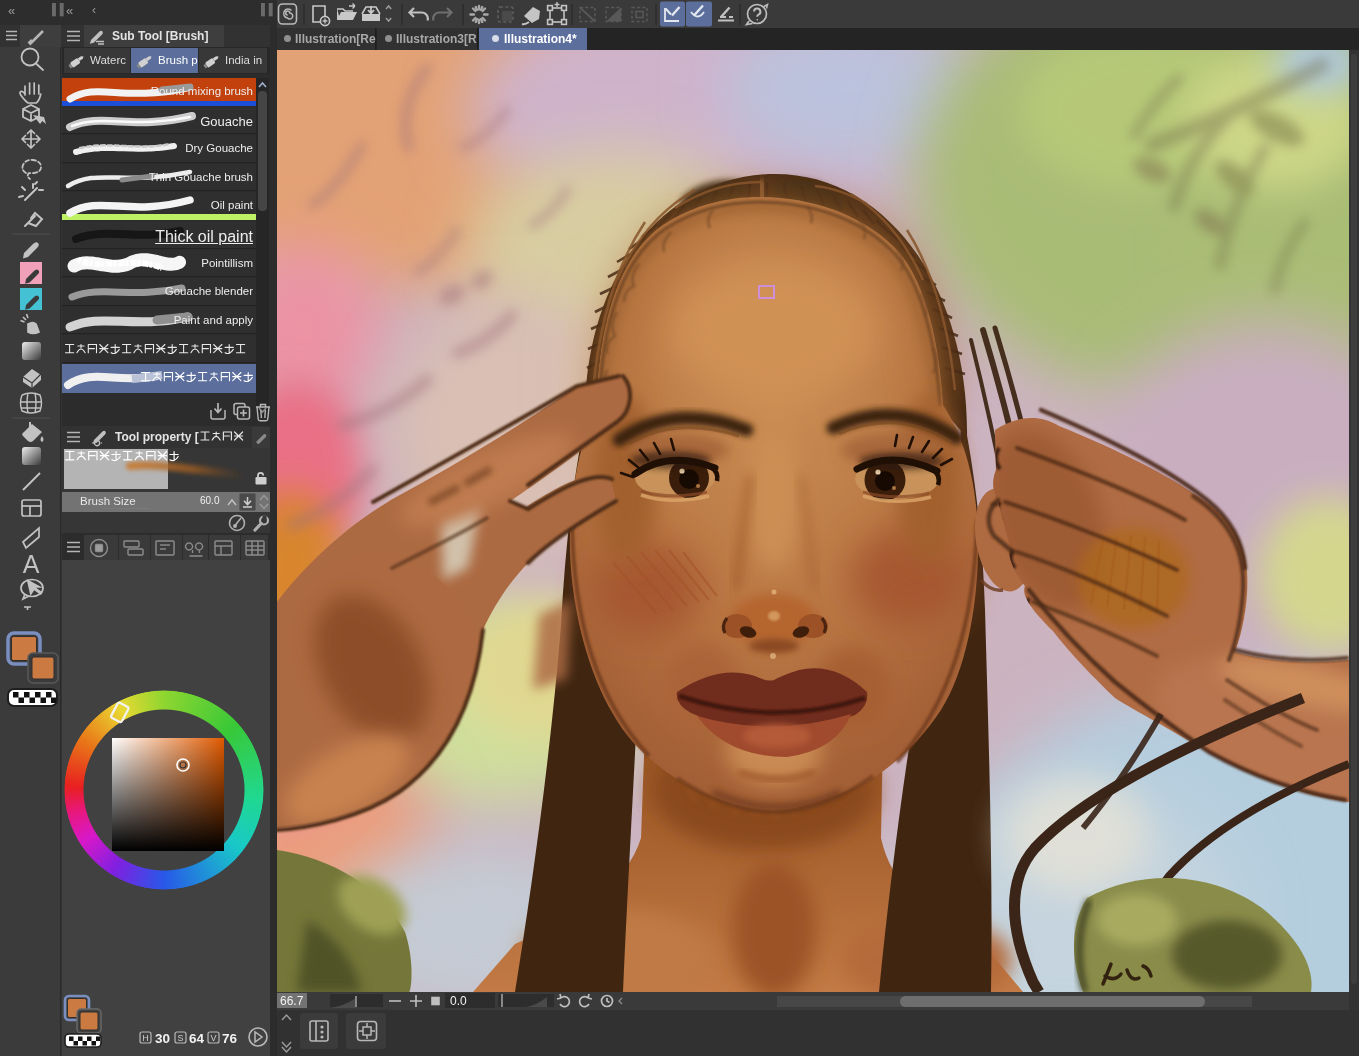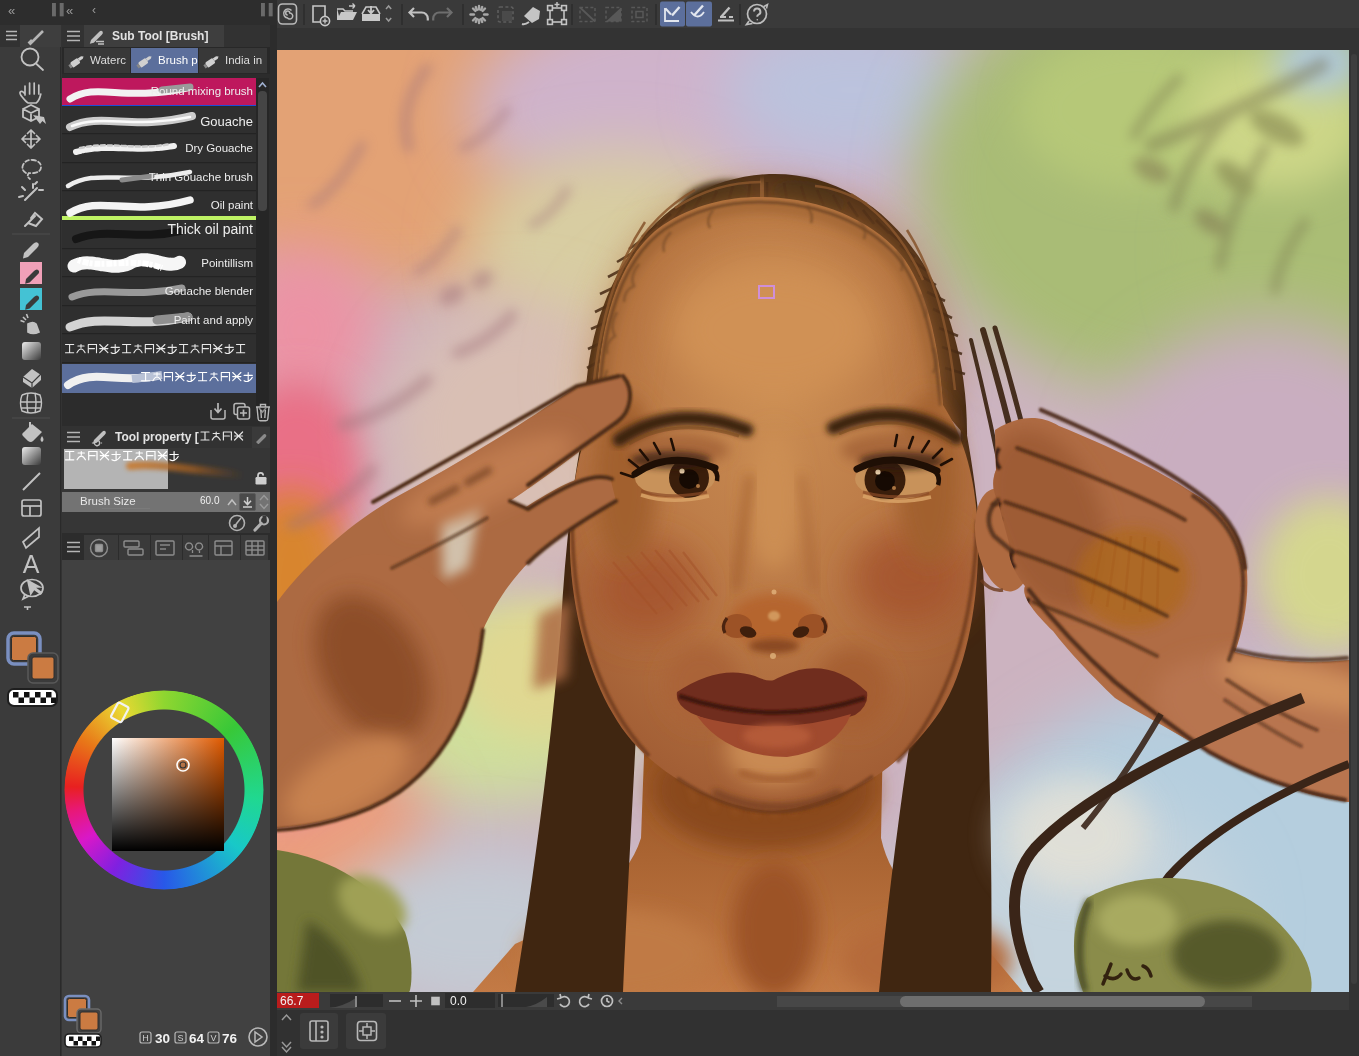--- a/index.html
+++ b/index.html
@@ -120,6 +120,20 @@
     </svg>
   </div>
 
+  <div class="abs" style="left:277px;top:28px;width:1082px;height:22px;background:#242424;">
+    <div class="abs" style="left:0;top:0;width:99px;height:22px;background:#313131;border-right:1px solid #1e1e1e;">
+      <span class="abs" style="left:7px;top:7px;width:7px;height:7px;border-radius:50%;background:#8f8f8f;"></span>
+      <span class="abs" style="left:18px;top:4px;font-size:12px;font-weight:bold;color:#a8a8a8;white-space:nowrap;">Illustration[Re</span>
+    </div>
+    <div class="abs" style="left:100px;top:0;width:101px;height:22px;background:#313131;border-right:1px solid #1e1e1e;">
+      <span class="abs" style="left:8px;top:7px;width:7px;height:7px;border-radius:50%;background:#8f8f8f;"></span>
+      <span class="abs" style="left:19px;top:4px;font-size:12px;font-weight:bold;color:#a8a8a8;white-space:nowrap;">Illustration3[R</span>
+    </div>
+    <div class="abs" style="left:202px;top:0;width:108px;height:22px;background:#5c6f9c;">
+      <span class="abs" style="left:13px;top:7px;width:7px;height:7px;border-radius:50%;background:#d8dce8;"></span>
+      <span class="abs" style="left:25px;top:4px;font-size:12px;font-weight:bold;color:#ffffff;white-space:nowrap;">Illustration4*</span>
+    </div>
+  </div>
 
   <div class="abs" id="toolcol" style="left:0;top:25px;width:61px;height:1031px;background:#3b3b3b;border-right:1px solid #2a2a2a;">
 

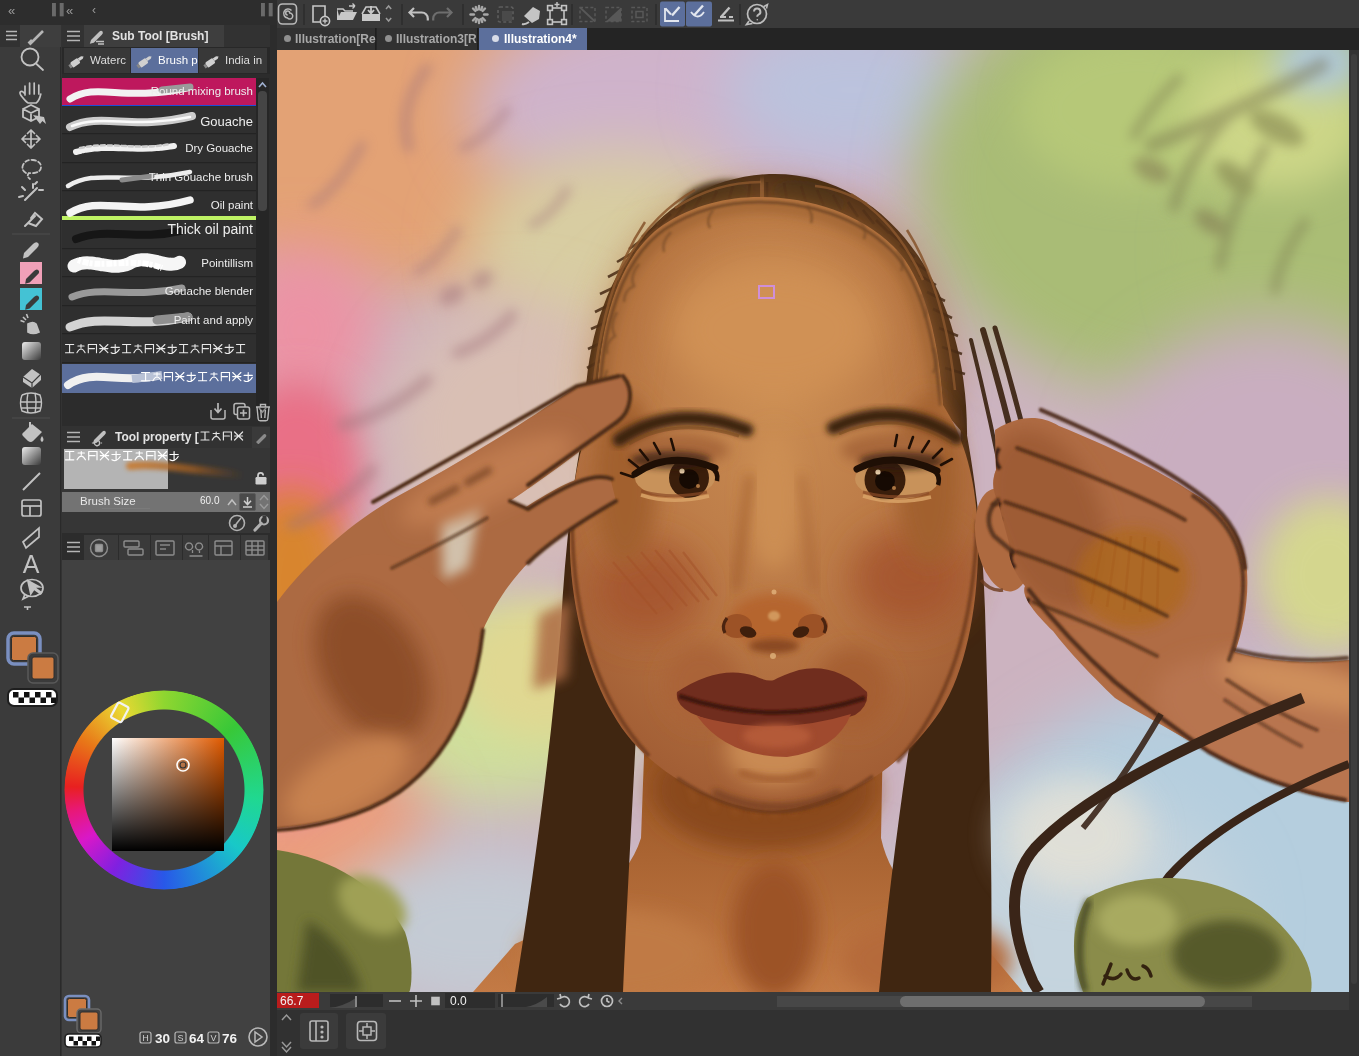--- a/index.html
+++ b/index.html
@@ -282,7 +282,7 @@
           <span class="abs" style="left:26px;top:6px;font-size:11.5px;color:#dcdcdc;">India in</span>
         </div>
     </div>
-    <div class="abs" style="left:0;top:53.0px;width:194px;height:27.6px;background:#be185d;border-bottom:1px solid #1d4ed8;">
+    <div class="abs" style="left:0;top:53.0px;width:194px;height:27.6px;background:#c2410c;border-bottom:5px solid #1d4ed8;">
       <svg class="abs" style="left:0;top:0;" width="140" height="28">
           <path d="M8,21 C35,4 60,24 125,10" stroke="#f2f2f2" stroke-width="7" stroke-linecap="round" fill="none"></path>
           <path d="M100,12 L128,9" stroke="#9a9a9a" stroke-width="7" stroke-linecap="round" fill="none"></path>

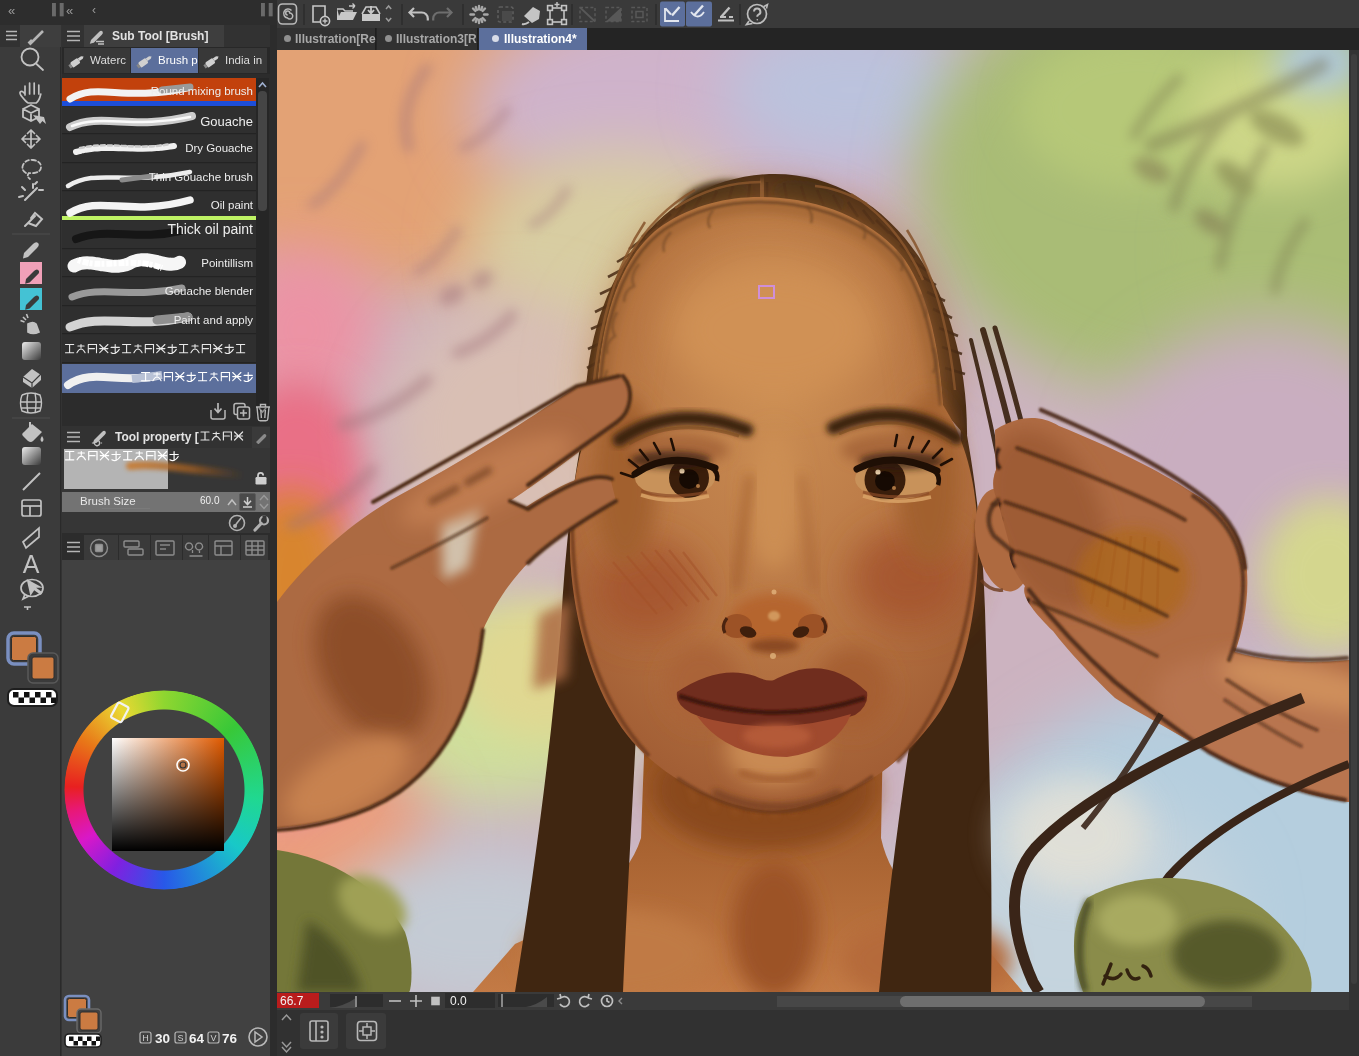--- a/index.html
+++ b/index.html
@@ -310,7 +310,7 @@
         </svg>
       <span class="abs" style="right:3px;top:7px;font-size:11.5px;color:#ededed;white-space:nowrap;">Thin Gouache brush</span>
     </div>
-    <div class="abs" style="left:0;top:167.4px;width:194px;height:27.6px;background:#2f2f2f;border-bottom:4px solid #bef264;">
+    <div class="abs" style="left:0;top:167.4px;width:194px;height:27.6px;background:#2f2f2f;border-bottom:6px solid #bef264;">
       <svg class="abs" style="left:0;top:0;" width="140" height="28">
           <path d="M8,21 C38,3 66,25 128,8" stroke="#f4f4f4" stroke-width="7.5" stroke-linecap="round" fill="none"></path>
         </svg>

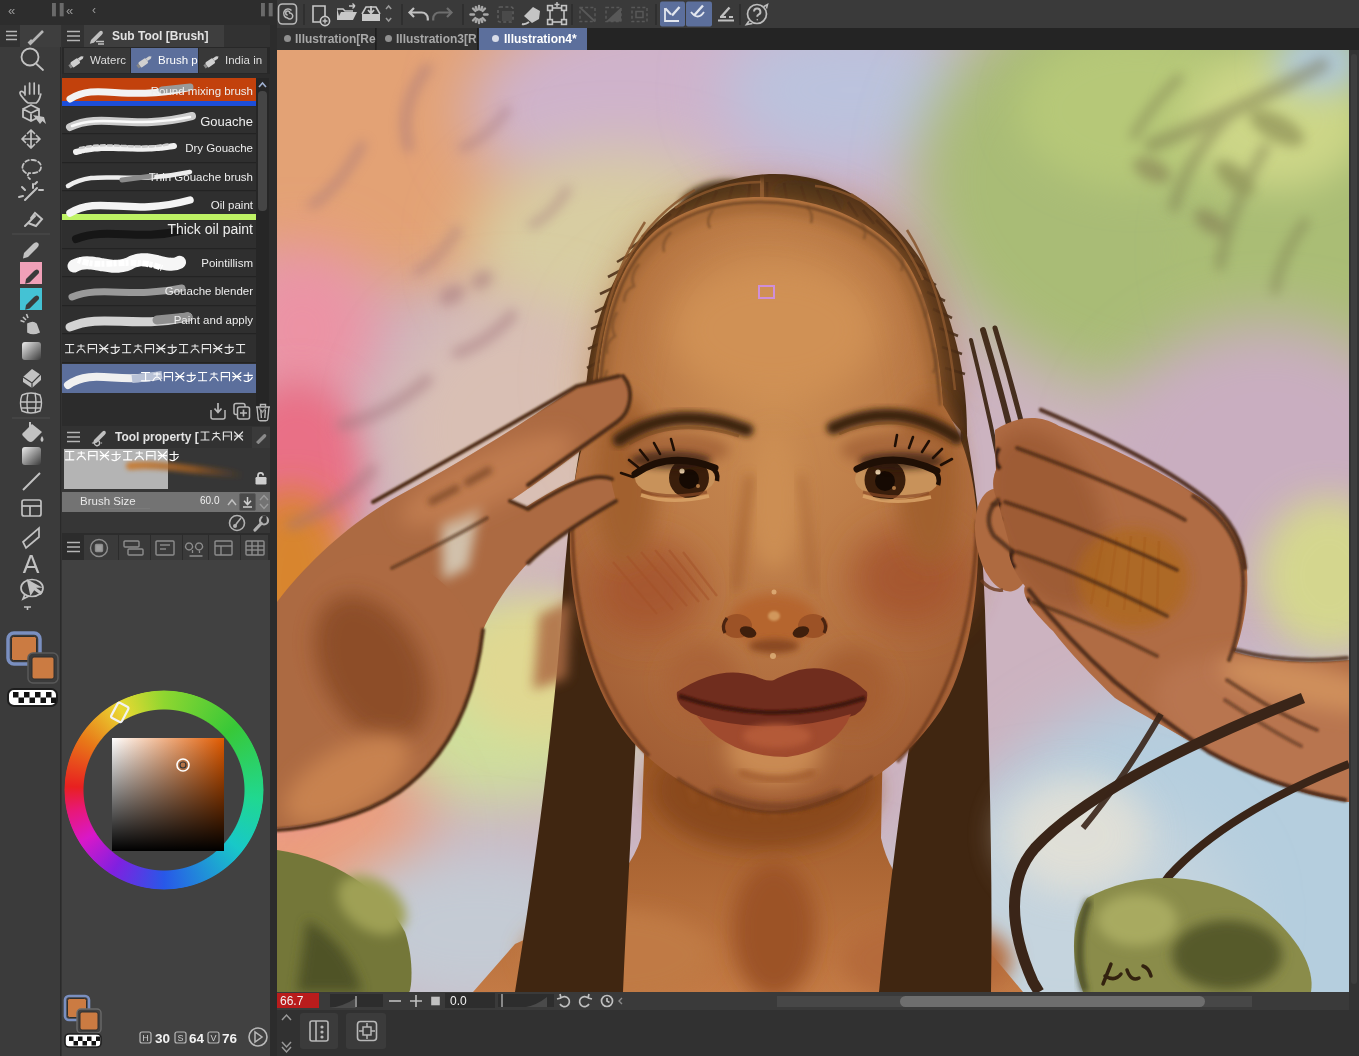--- a/index.html
+++ b/index.html
@@ -320,7 +320,7 @@
       <svg class="abs" style="left:0;top:0;" width="140" height="28">
           <path d="M14,18 C45,6 75,20 118,10" stroke="#161616" stroke-width="8" stroke-linecap="round" fill="none"></path>
         </svg>
-      <span class="abs" style="right:3px;top:0;font-size:14px;color:#ededed;white-space:nowrap;">Thick oil paint</span>
+      <span class="abs" style="right:3px;top:7px;font-size:16px;color:#ededed;white-space:nowrap;text-decoration:underline;">Thick oil paint</span>
     </div>
     <div class="abs" style="left:0;top:224.6px;width:194px;height:27.6px;background:#2f2f2f;border-bottom:1px solid #232323;">
       <svg class="abs" style="left:0;top:0;" width="140" height="28">

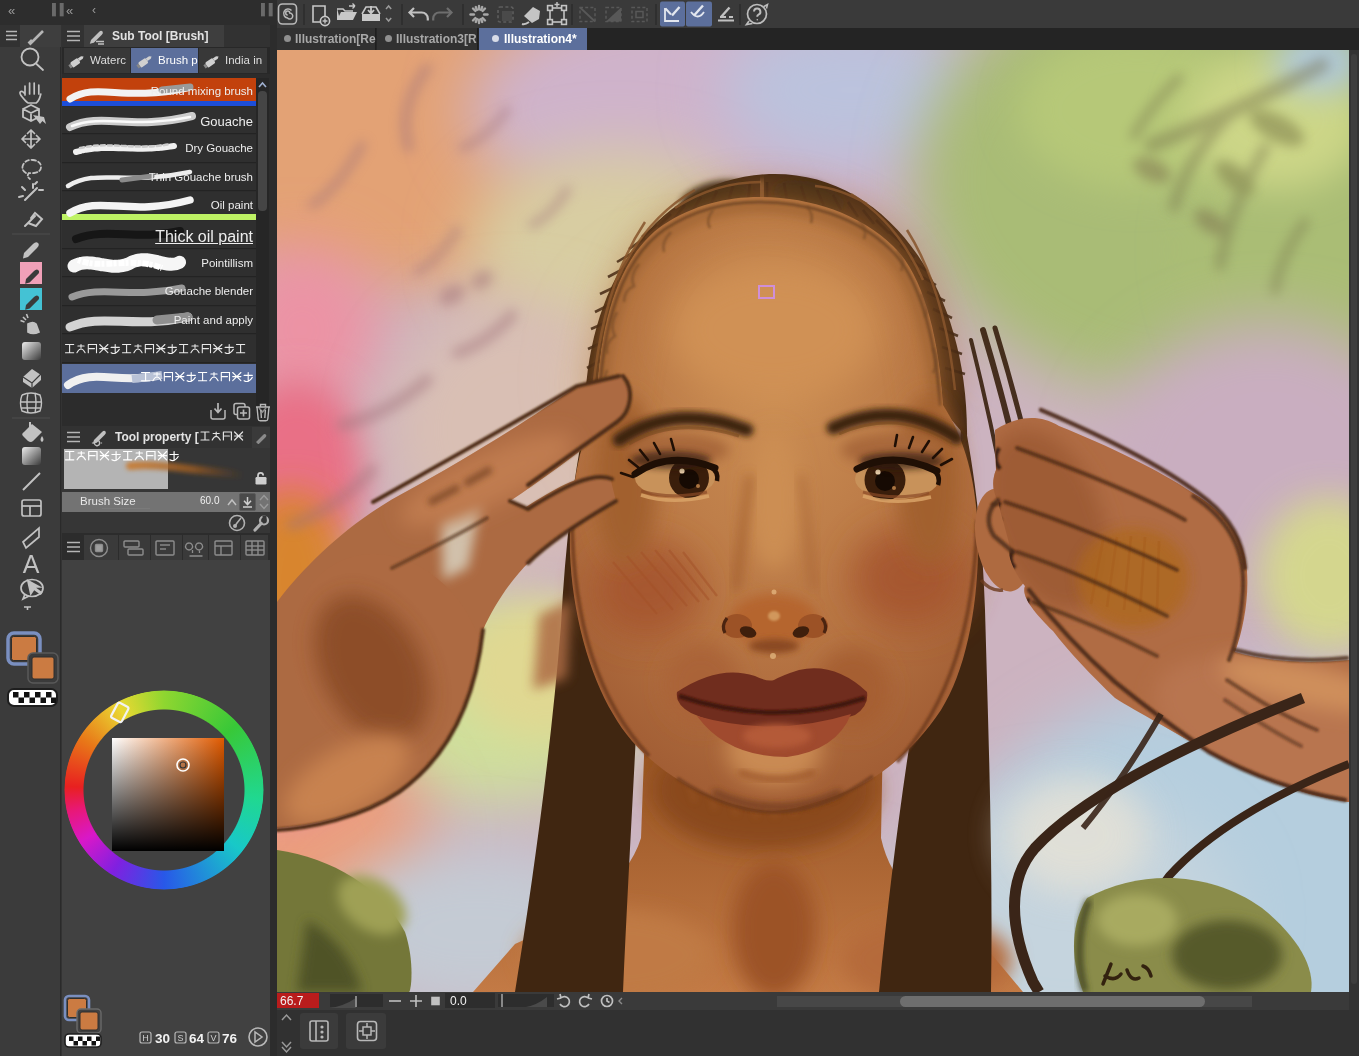--- a/index.html
+++ b/index.html
@@ -826,7 +826,7 @@
   </div>
 
   <div class="abs" id="cfooter" style="left:277px;top:992px;width:1072px;height:18px;background:#3a3a3a;">
-    <div class="abs" style="left:0;top:1px;width:42px;height:15px;background:#b91c1c;">
+    <div class="abs" style="left:0;top:1px;width:30px;height:15px;background:#737373;">
       <span class="abs" style="left:3px;top:1px;font-size:12px;color:#f2f2f2;">66.7</span>
     </div>
     <div class="abs" style="left:53px;top:2px;width:53px;height:13px;background:#2d2d2d;">

